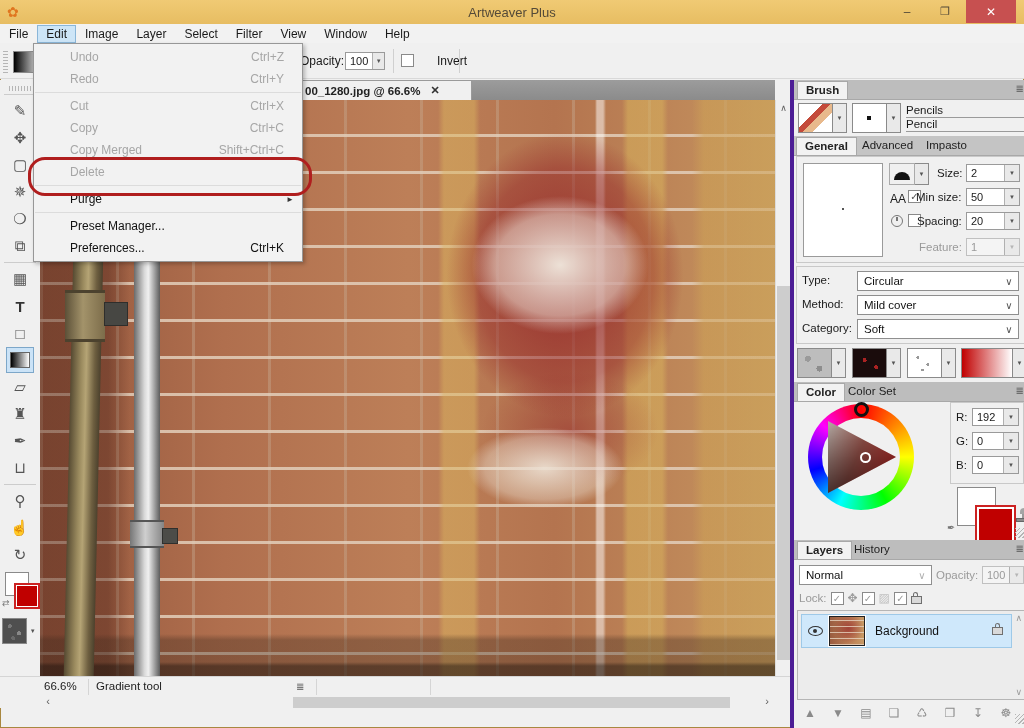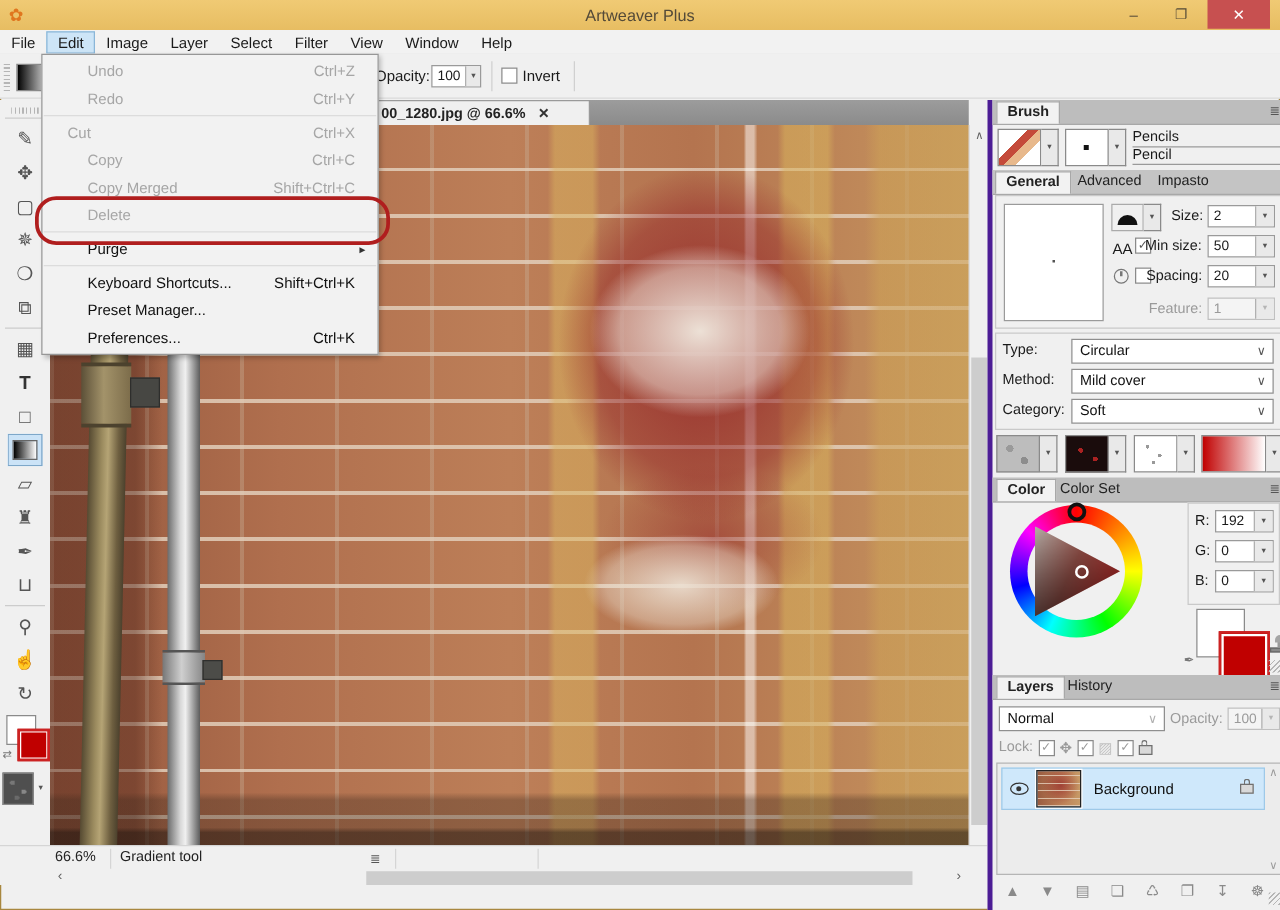--- a/index.html
+++ b/index.html
@@ -163,7 +163,7 @@
     </div>
     <div class="vsep" style="left:393px;"></div>
     <div class="cb" style="position:absolute;left:401px;top:11px;"></div>
-    <span class="opt-label" style="left:418px;">Invert</span>
+    <span class="opt-label" style="left:437px;">Invert</span>
     <div class="vsep" style="left:459px;"></div>
   </div>
 

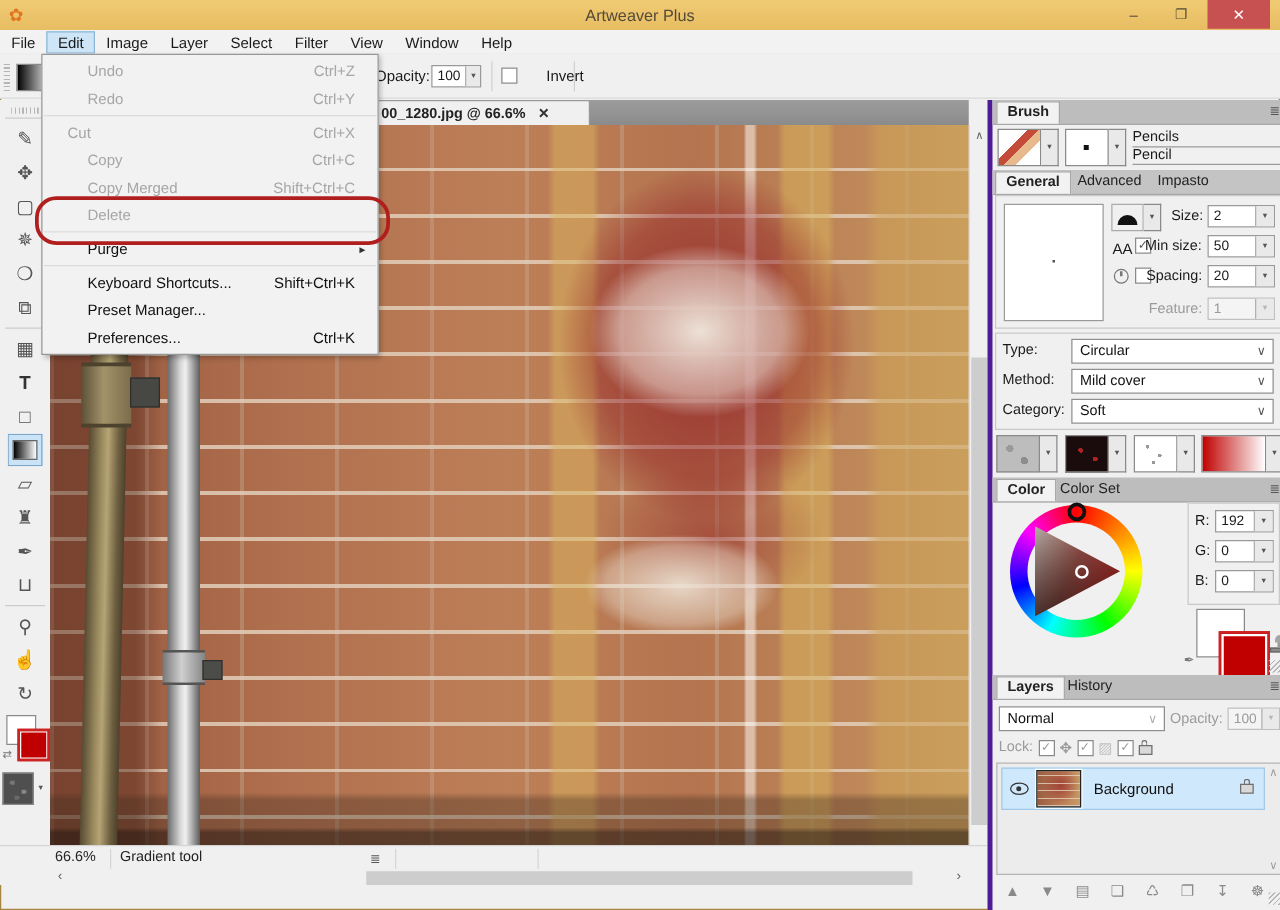--- a/index.html
+++ b/index.html
@@ -425,7 +425,7 @@
       </div>
     <div style="height:1px;background:#dcdcdc;margin:2px 1px;"></div>
     <div style="display:flex;height:22px;align-items:center;color:#a6a6a6;">
-      <span style="margin-left:20px;">Cut</span>
+      <span style="margin-left:36px;">Cut</span>
         <span style="margin-left:auto;margin-right:18px;">Ctrl+X</span>
       </div>
     <div style="display:flex;height:22px;align-items:center;color:#a6a6a6;">

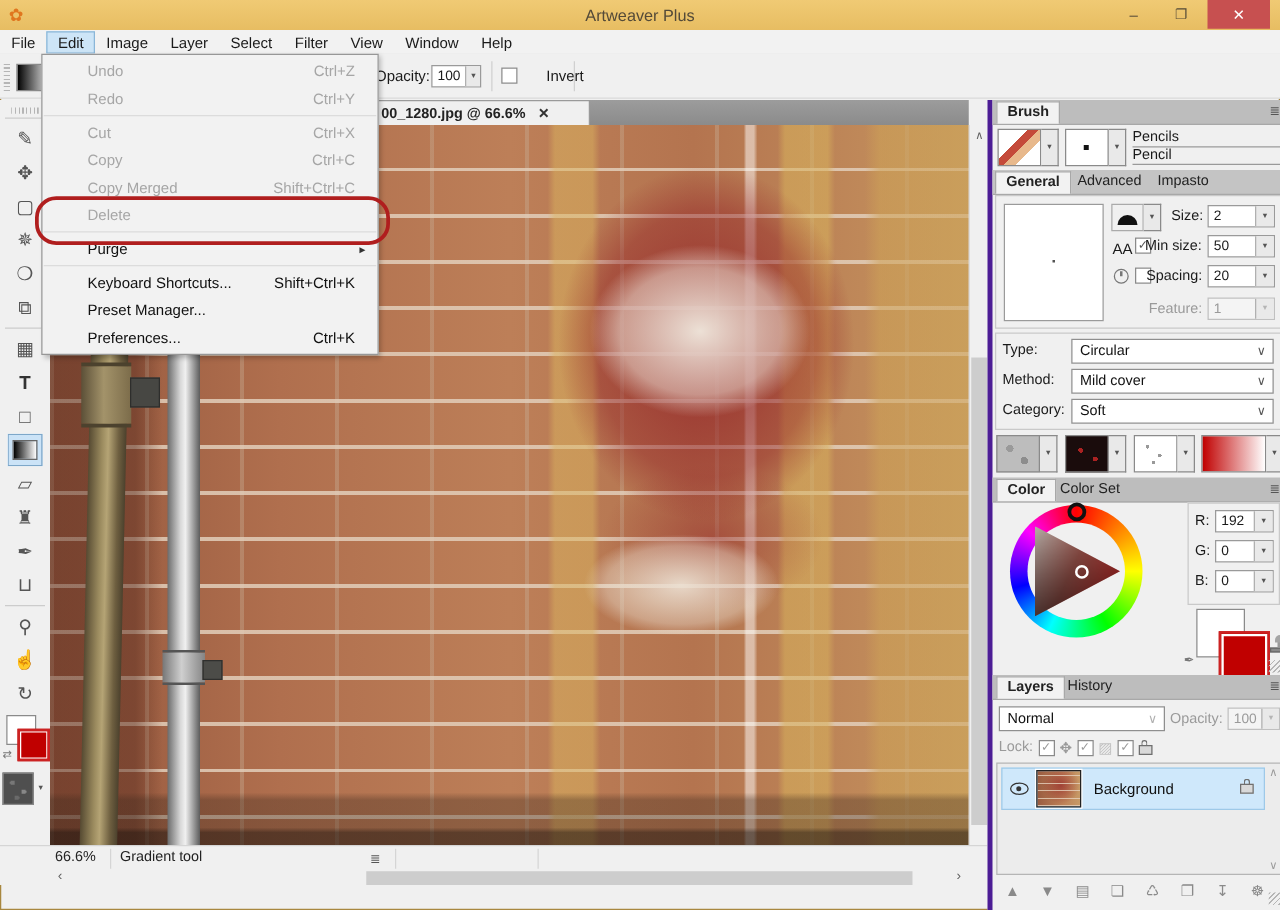--- a/index.html
+++ b/index.html
@@ -446,10 +446,6 @@
       </div>
     <div style="height:1px;background:#dcdcdc;margin:2px 1px;"></div>
     <div style="display:flex;height:22px;align-items:center;color:#111;">
-      <span style="margin-left:36px;">Keyboard Shortcuts...</span>
-        <span style="margin-left:auto;margin-right:18px;">Shift+Ctrl+K</span>
-      </div>
-    <div style="display:flex;height:22px;align-items:center;color:#111;">
       <span style="margin-left:36px;">Preset Manager...</span>
       </div>
     <div style="display:flex;height:22px;align-items:center;color:#111;">

